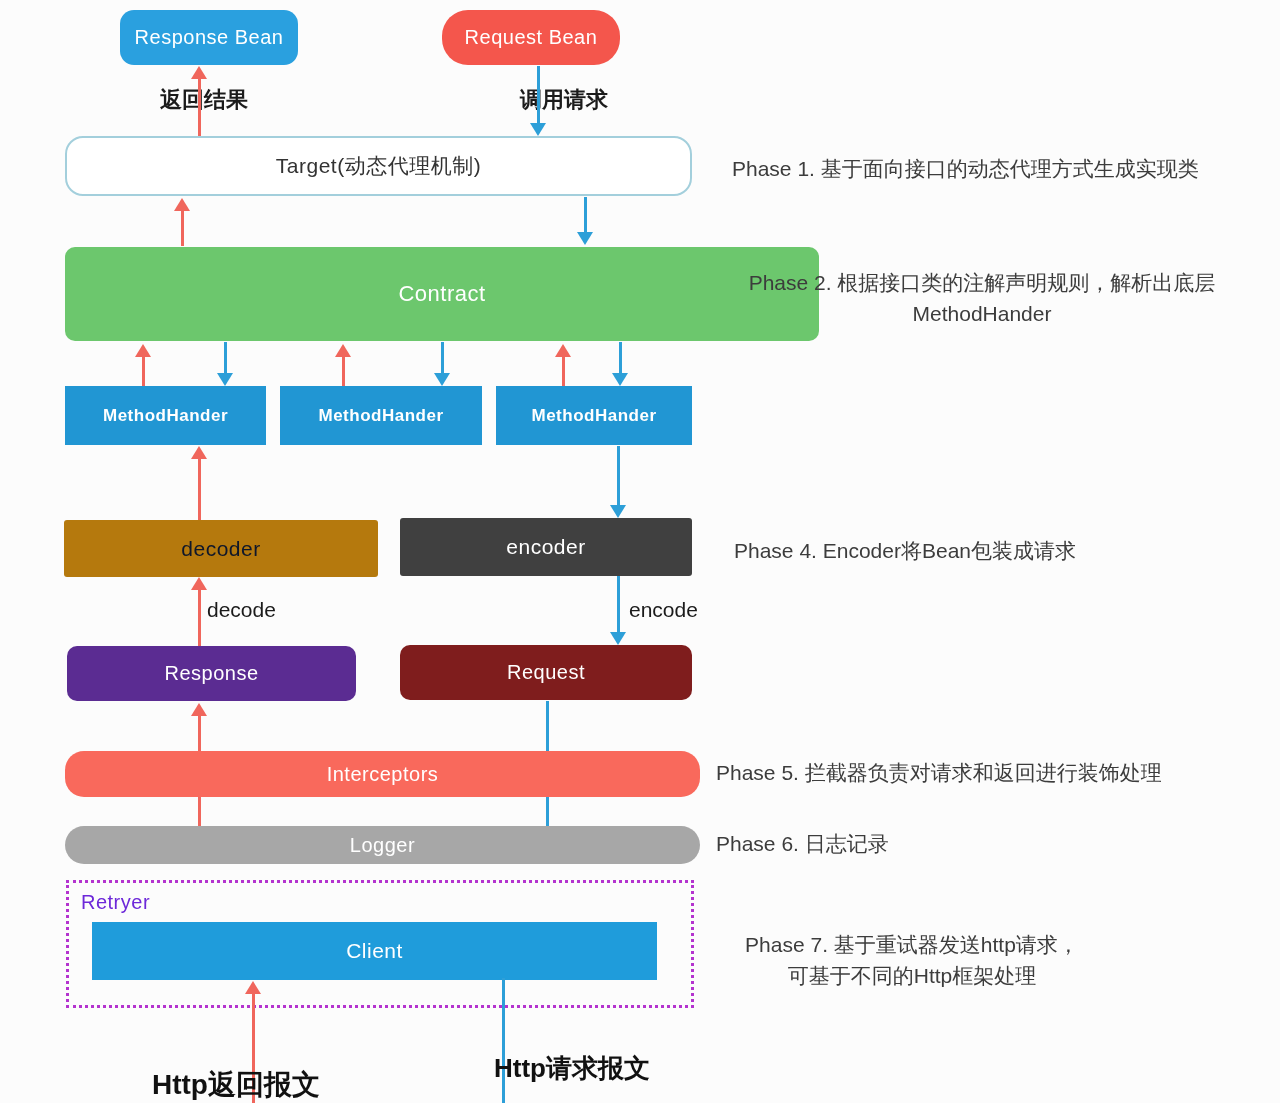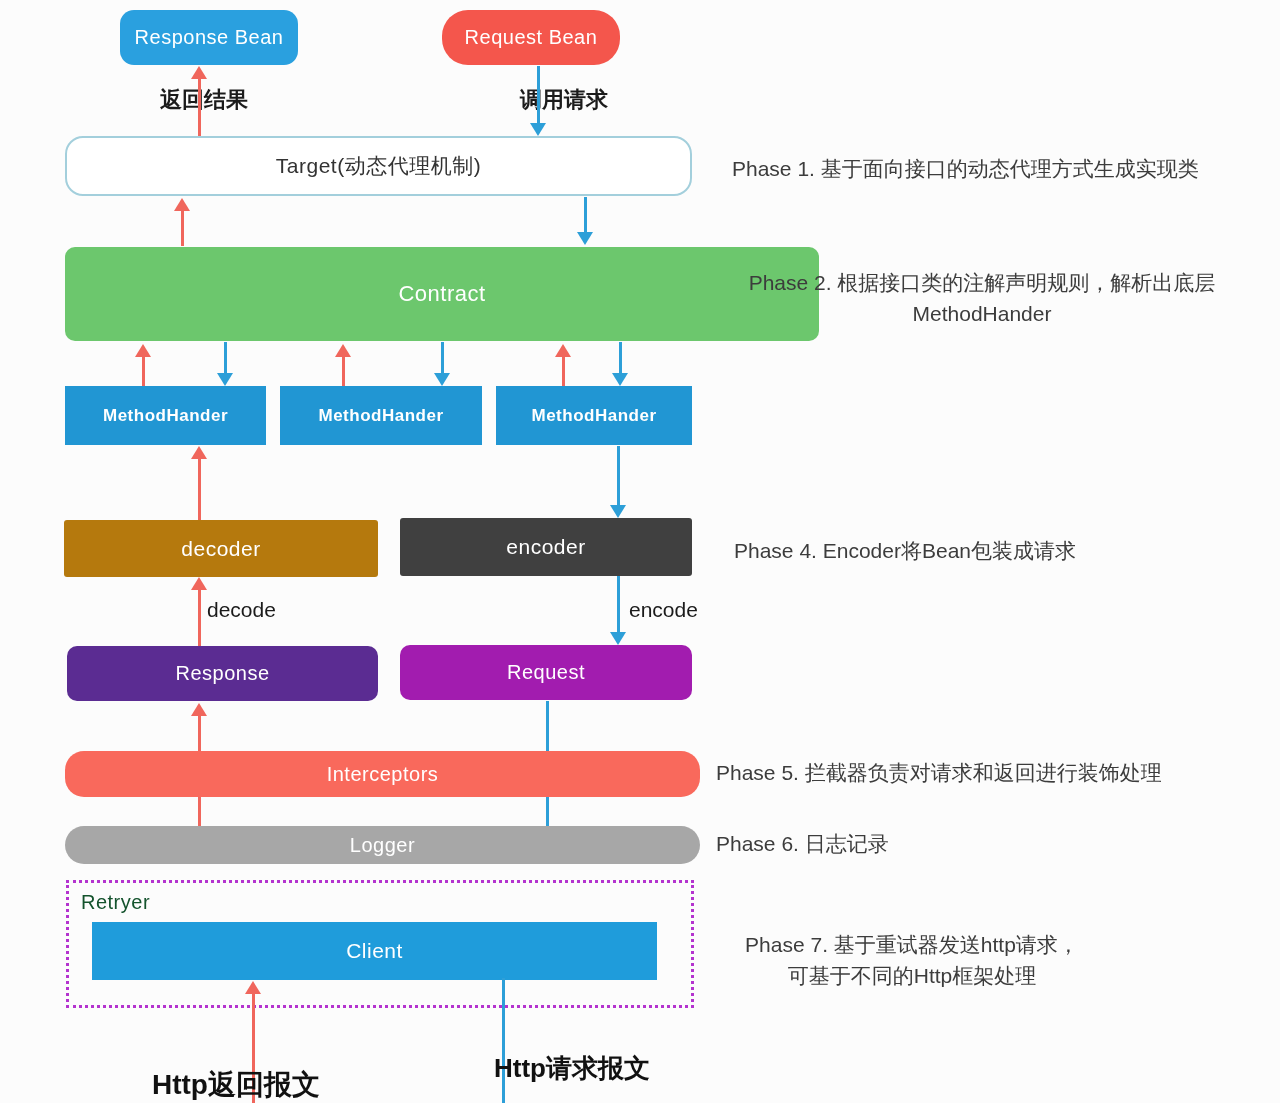--- a/index.html
+++ b/index.html
@@ -102,7 +102,7 @@
       <i class="head"></i>
     </div>
 
-  <div class="box" style="left: 64px; top: 520px; width: 314px; height: 57px; border-radius: 3px; font-size: 21px; color: #ffffff; background-color: rgb(181, 121, 13);">decoder</div>
+  <div class="box" style="left: 64px; top: 520px; width: 314px; height: 57px; border-radius: 3px; font-size: 21px; color: #0f172a; background-color: rgb(181, 121, 13);">decoder</div>
   <div class="box" style="left: 400px; top: 518px; width: 292px; height: 58px; border-radius: 3px; font-size: 21px; background-color: #404040;">encoder</div>
 
   <div class="arr red up" style="left:191px; top:577px; height:69px;">

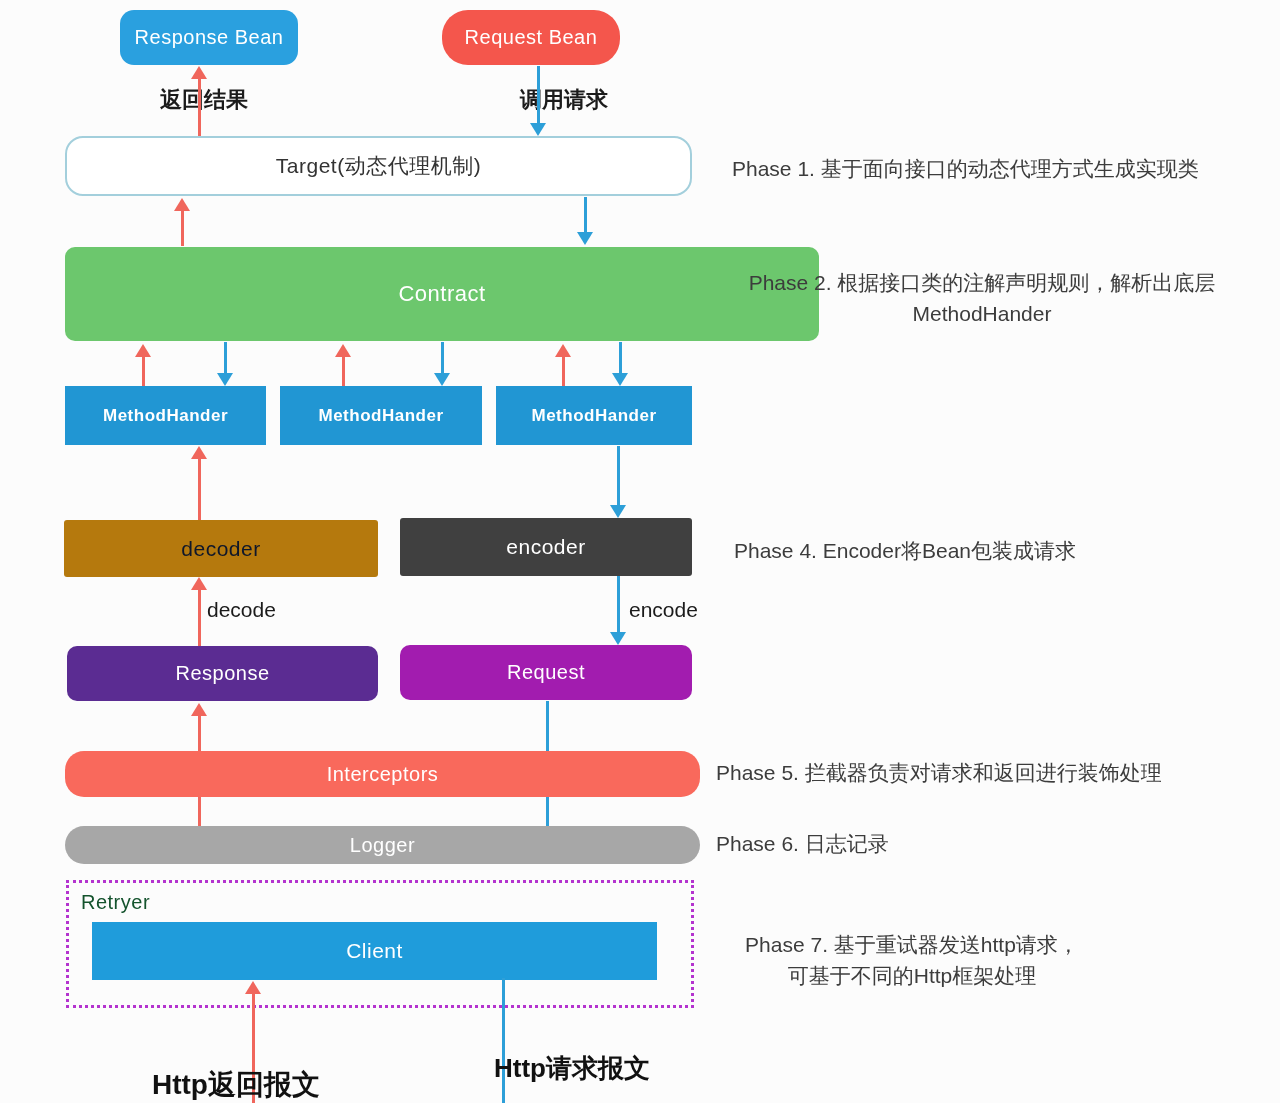--- a/index.html
+++ b/index.html
@@ -116,7 +116,7 @@
   <div class="lbl" style="left:207px; top:598px; font-size:21px;">decode</div>
   <div class="lbl" style="left:629px; top:598px; font-size:21px;">encode</div>
 
-  <div class="box" style="left: 67px; top: 646px; width: 311px; height: 55px; border-radius: 10px; font-size: 20px; background-color: rgb(91, 44, 146);">Response</div>
+  <div class="box" style="left: 67px; top: 646px; width: 289px; height: 55px; border-radius: 10px; font-size: 20px; background-color: rgb(91, 44, 146);">Response</div>
   <div class="box" style="left: 400px; top: 645px; width: 292px; height: 55px; border-radius: 10px; font-size: 20px; background-color: #a21caf;">Request</div>
 
   <div class="arr red up" style="left:191px; top:703px; height:144px;">

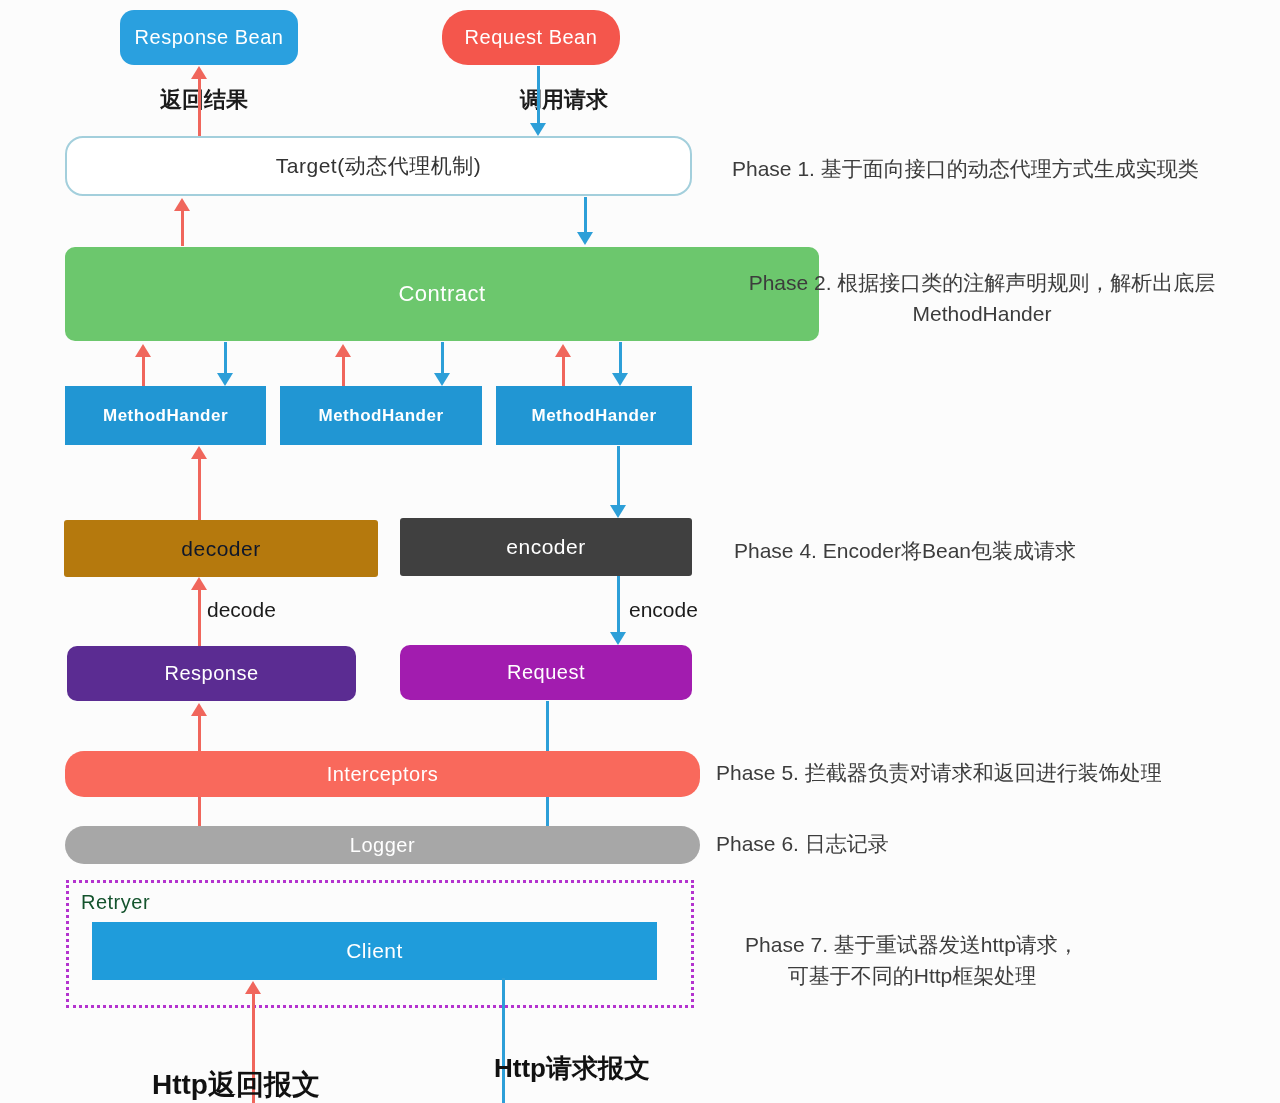--- a/index.html
+++ b/index.html
@@ -117,7 +117,7 @@
   <div class="lbl" style="left:629px; top:598px; font-size:21px;">encode</div>
 
   <div class="box" style="left: 67px; top: 646px; width: 289px; height: 55px; border-radius: 10px; font-size: 20px; background-color: rgb(91, 44, 146);">Response</div>
-  <div class="box" style="left: 400px; top: 645px; width: 292px; height: 55px; border-radius: 10px; font-size: 20px; background-color: #a21caf;">Request</div>
+  <div class="box" style="left: 400px; top: 645px; width: 292px; height: 55px; border-radius: 10px; font-size: 20px; background-color: #7f1d1d;">Request</div>
 
   <div class="arr red up" style="left:191px; top:703px; height:144px;">
       <i class="line"></i>

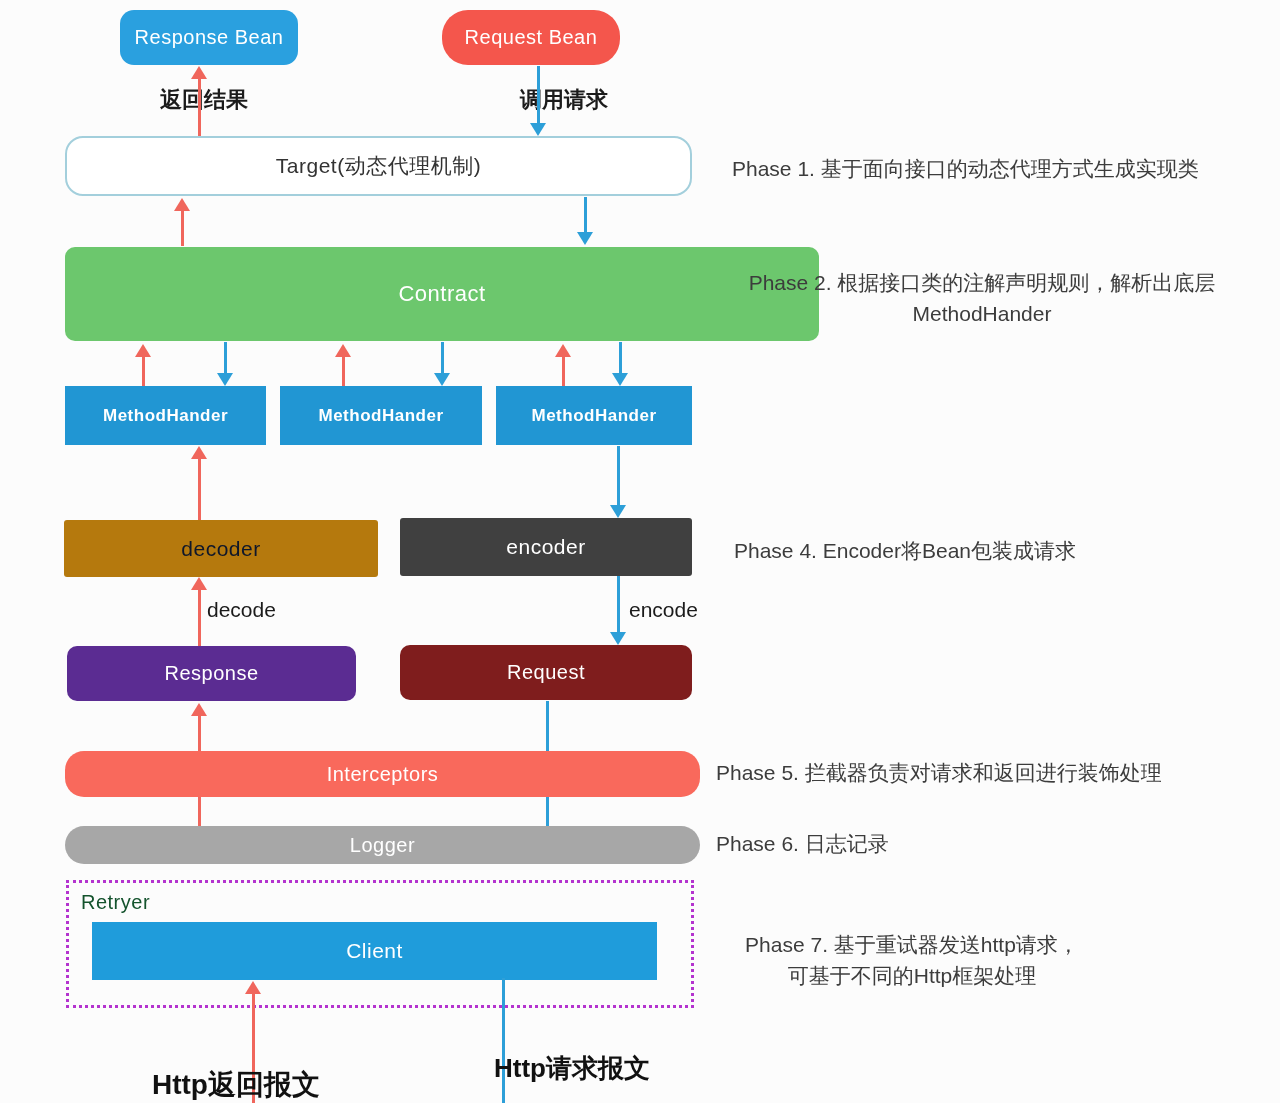--- a/index.html
+++ b/index.html
@@ -132,7 +132,7 @@
   <div class="box" style="left: 65px; top: 826px; width: 635px; height: 38px; border-radius: 19px; font-size: 20px; background-color: rgb(167, 167, 167);">Logger</div>
 
   <div class="box" style="left: 66px; top: 880px; width: 628px; height: 128px; border: 3px dotted rgb(180, 51, 207); background: transparent; justify-content: flex-start; align-items: flex-start;">
-    <span style="margin:8px 0 0 12px; color:#14532d; font-size:20px;">Retryer</span>
+    <span style="margin:8px 0 0 12px; color:#6d28d9; font-size:20px;">Retryer</span>
   </div>
   <div class="box" style="left: 92px; top: 922px; width: 565px; height: 58px; font-size: 21px; background-color: rgb(31, 156, 219);">Client</div>
 

